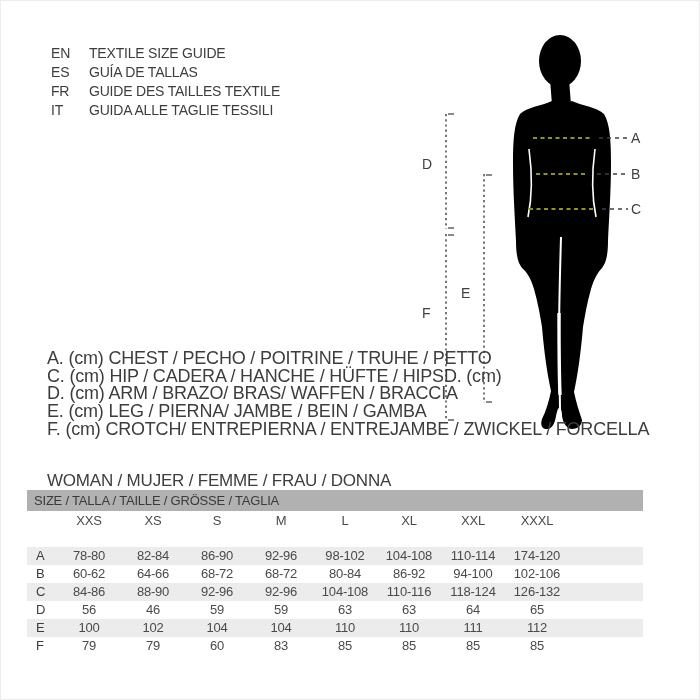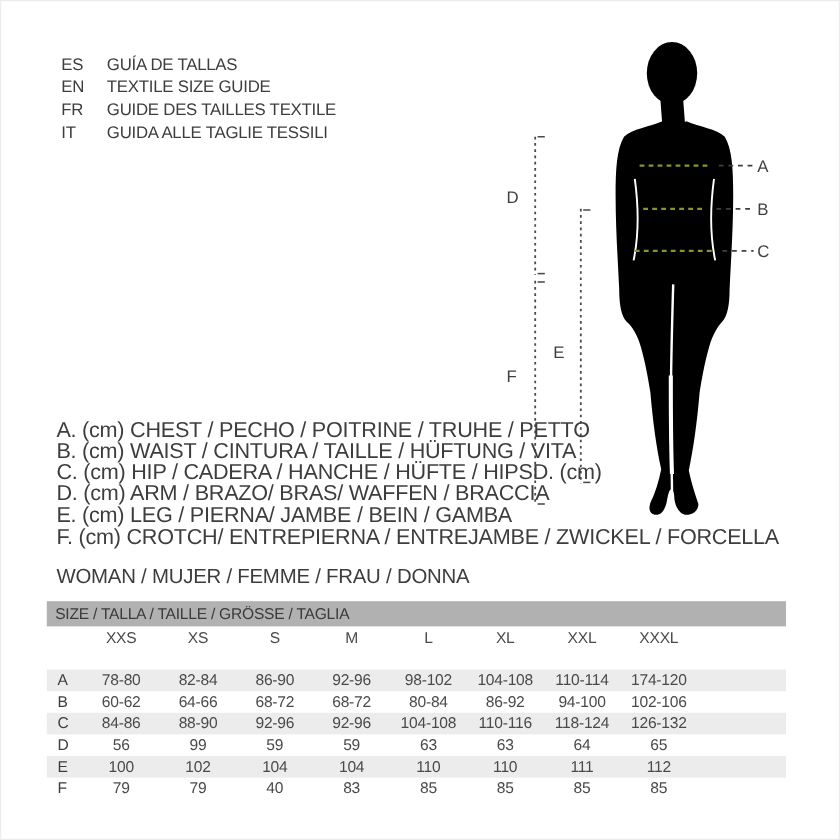--- a/index.html
+++ b/index.html
@@ -40,12 +40,12 @@
 
   <div class="lang-list">
     <div class="lang-row">
+      <span class="lang-code">EN</span>
+      <span>TEXTILE SIZE GUIDE</span>
+    </div>
+    <div class="lang-row">
       <span class="lang-code">ES</span>
       <span>GUÍA DE TALLAS</span>
-    </div>
-    <div class="lang-row">
-      <span class="lang-code">EN</span>
-      <span>TEXTILE SIZE GUIDE</span>
     </div>
     <div class="lang-row">
       <span class="lang-code">FR</span>

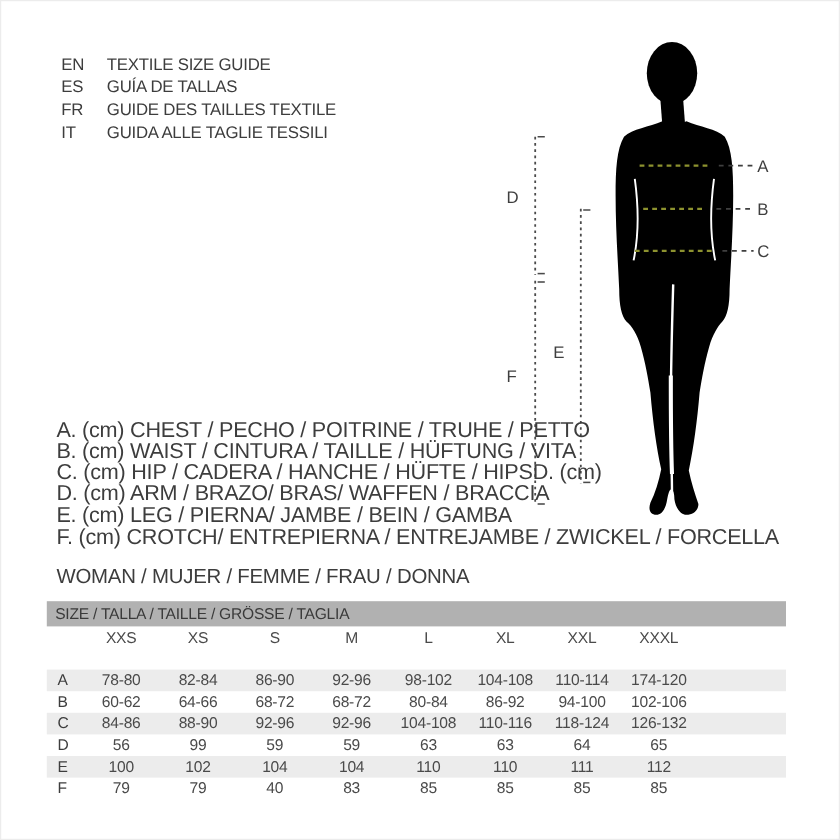--- a/index.html
+++ b/index.html
@@ -140,7 +140,6 @@
 
   <div class="measure-list">
     <div>A. (cm) CHEST / PECHO / POITRINE / TRUHE / PETTO</div>
-    <div>B. (cm) WAIST / CINTURA / TAILLE / HÜFTUNG / VITA</div>
     <div>C. (cm) HIP / CADERA / HANCHE / HÜFTE / HIPSD. (cm)</div>
     <div>D. (cm) ARM / BRAZO/ BRAS/ WAFFEN / BRACCIA</div>
     <div>E. (cm) LEG / PIERNA/ JAMBE / BEIN / GAMBA</div>

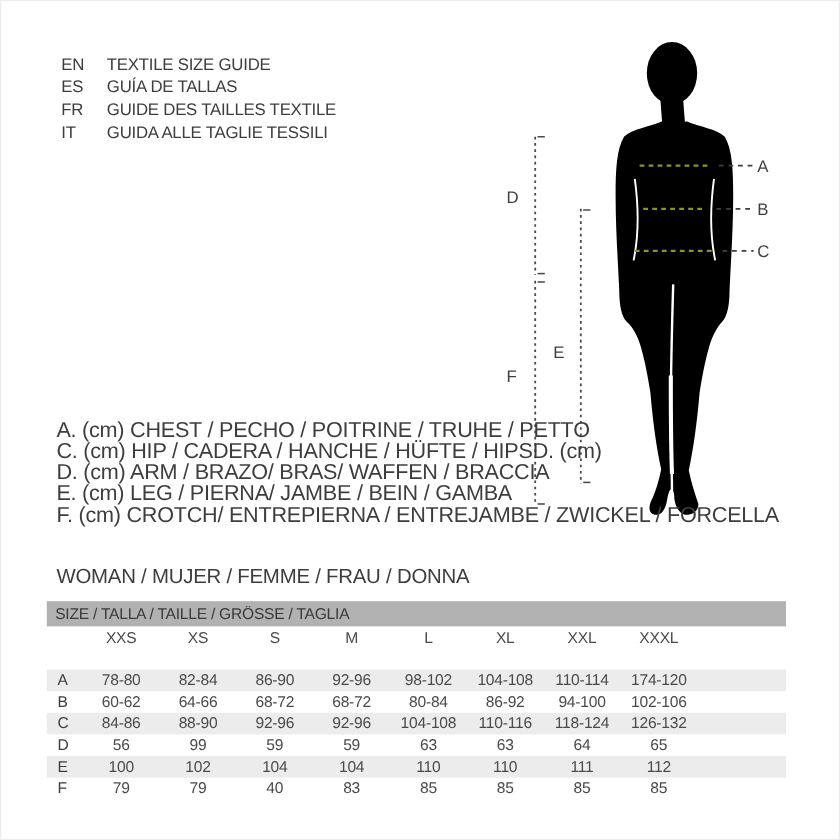--- a/index.html
+++ b/index.html
@@ -20,7 +20,7 @@
   
   .gender-line{position:absolute;left:46px;top:470px;font-size:17px;letter-spacing:-0.2px;font-weight:500;}
   
-  .size-table{position:absolute;left:38px;top:489px;width:616px;font-size:13px;letter-spacing:-0.2px;margin-top:11px;}
+  .size-table{position:absolute;left:26px;top:489px;width:616px;font-size:13px;letter-spacing:-0.2px;}
   .table-title{height:21px;line-height:21px;background:#b1b1b1;color:#3a3a3a;
     padding-left:7px;box-sizing:border-box;font-weight:500;}
   .trow{display:grid;grid-template-columns:30px repeat(8,64px) 1fr;height:18px;line-height:18px;}

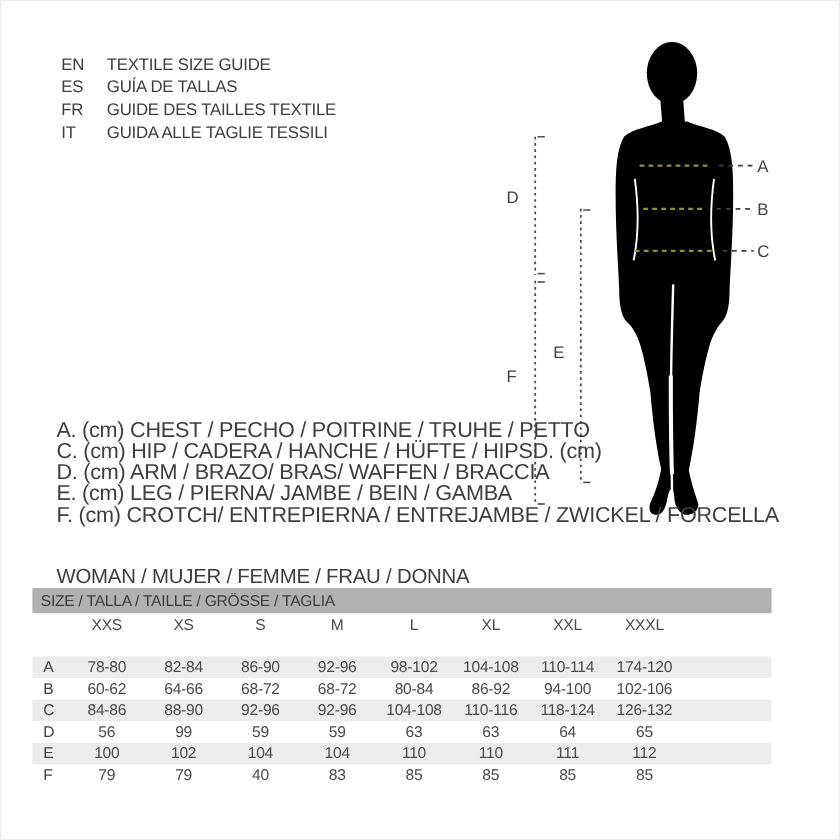--- a/index.html
+++ b/index.html
@@ -201,7 +201,7 @@
     <div class="trow">
       <div class="cell key">D</div>
       <div class="cell">56</div>
-      <div class="cell">99</div>
+      <div class="cell">46</div>
       <div class="cell">59</div>
       <div class="cell">59</div>
       <div class="cell">63</div>

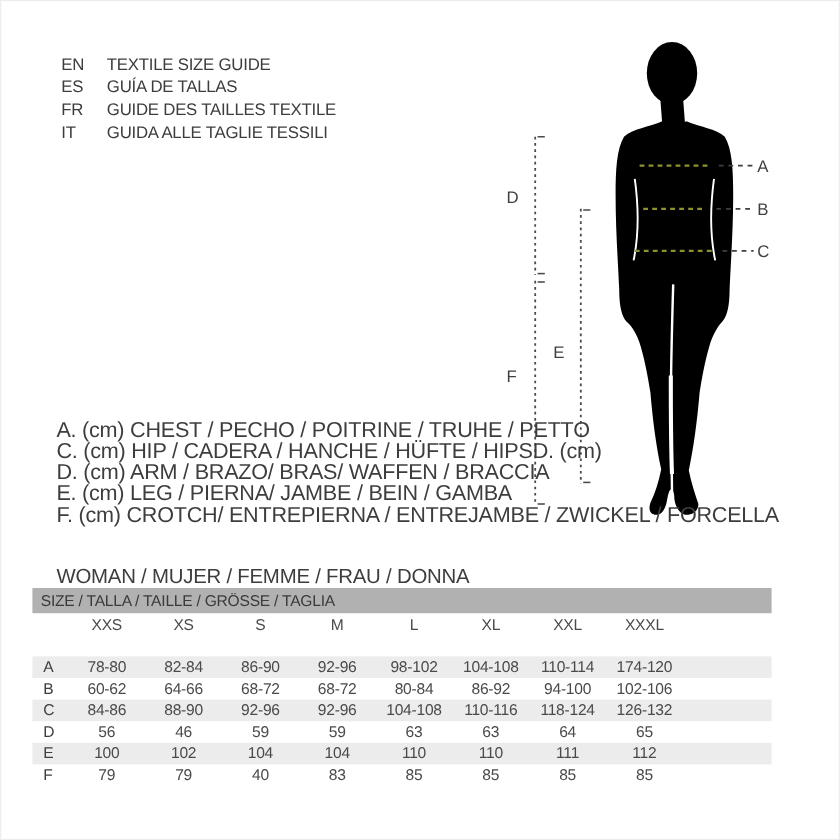--- a/index.html
+++ b/index.html
@@ -226,7 +226,7 @@
       <div class="cell key">F</div>
       <div class="cell">79</div>
       <div class="cell">79</div>
-      <div class="cell">40</div>
+      <div class="cell">60</div>
       <div class="cell">83</div>
       <div class="cell">85</div>
       <div class="cell">85</div>

